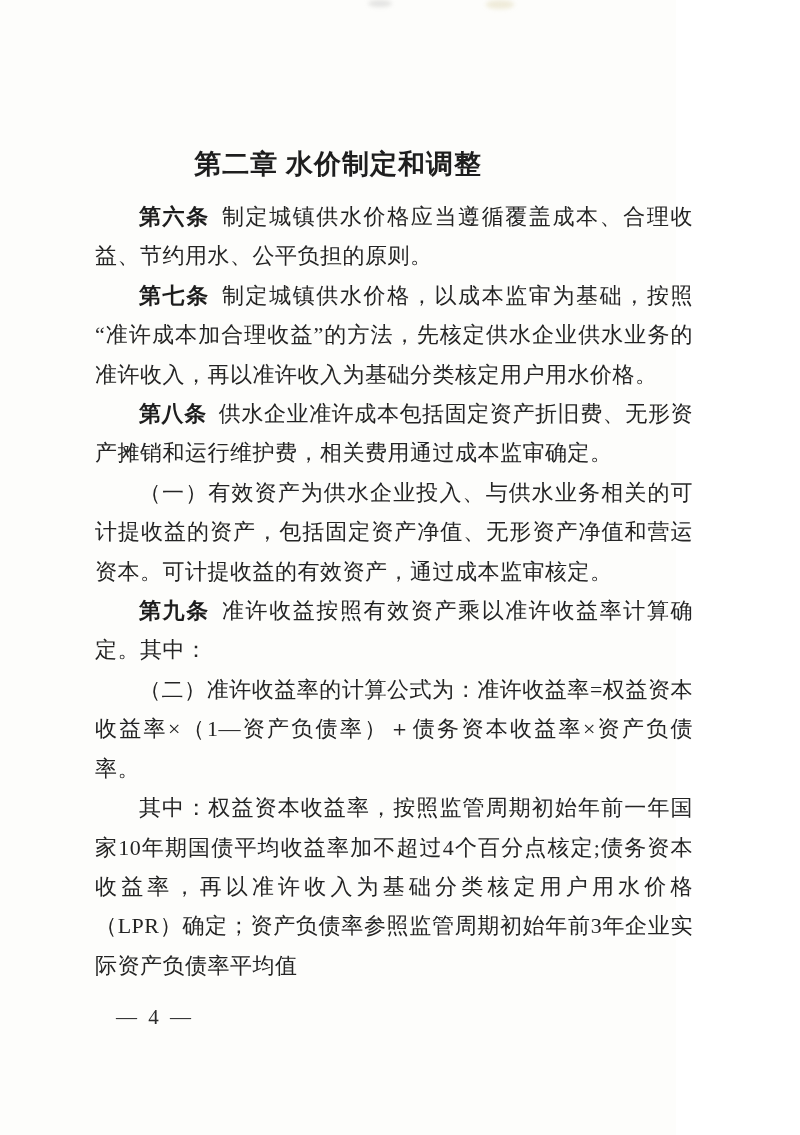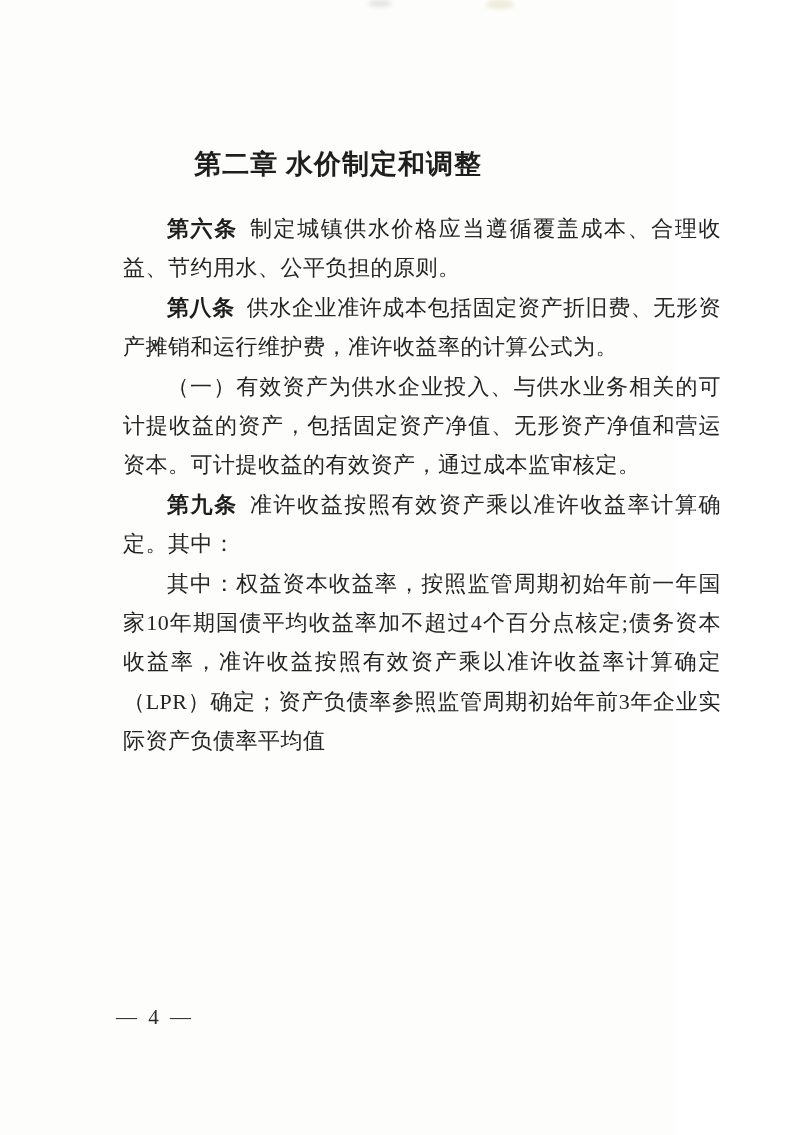--- a/index.html
+++ b/index.html
@@ -49,13 +49,12 @@
   .doc-body {
     position: absolute;
     left: 95px;
-    top: 209px;
+    top: 197px;
     width: 598px;
     font-size: 22px;
     line-height: 39.4px;
     text-align: justify;
     letter-spacing: 0.5px;
-    margin-left: 28px;
   }
   .para {
     margin: 0;

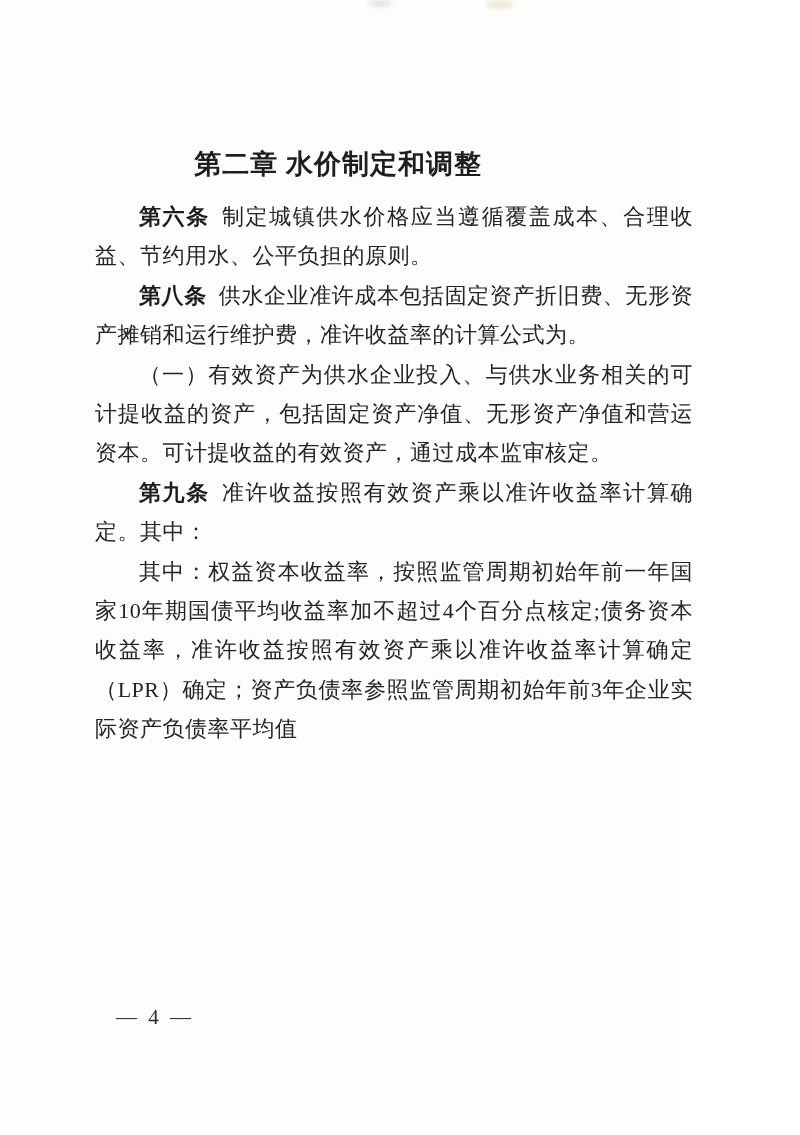--- a/index.html
+++ b/index.html
@@ -87,6 +87,7 @@
   <div class="doc-body">
   <p class="para"><b class="lead">第六条</b><span class="ptext">制定城镇供水价格应当遵循覆盖成本、合理收益、节约用水、公平负担的原则。</span></p>
 
+  <p class="para"><b class="lead">第七条</b><span class="ptext">制定城镇供水价格，以成本监审为基础，按照“准许成本加合理收益”的方法，先核定供水企业供水业务的准许收入，再以准许收入为基础分类核定用户用水价格。</span></p>
 
 
   <p class="para"><b class="lead">第八条</b><span class="ptext">供水企业准许成本包括固定资产折旧费、无形资产摊销和运行维护费，准许收益率的计算公式为。</span></p>

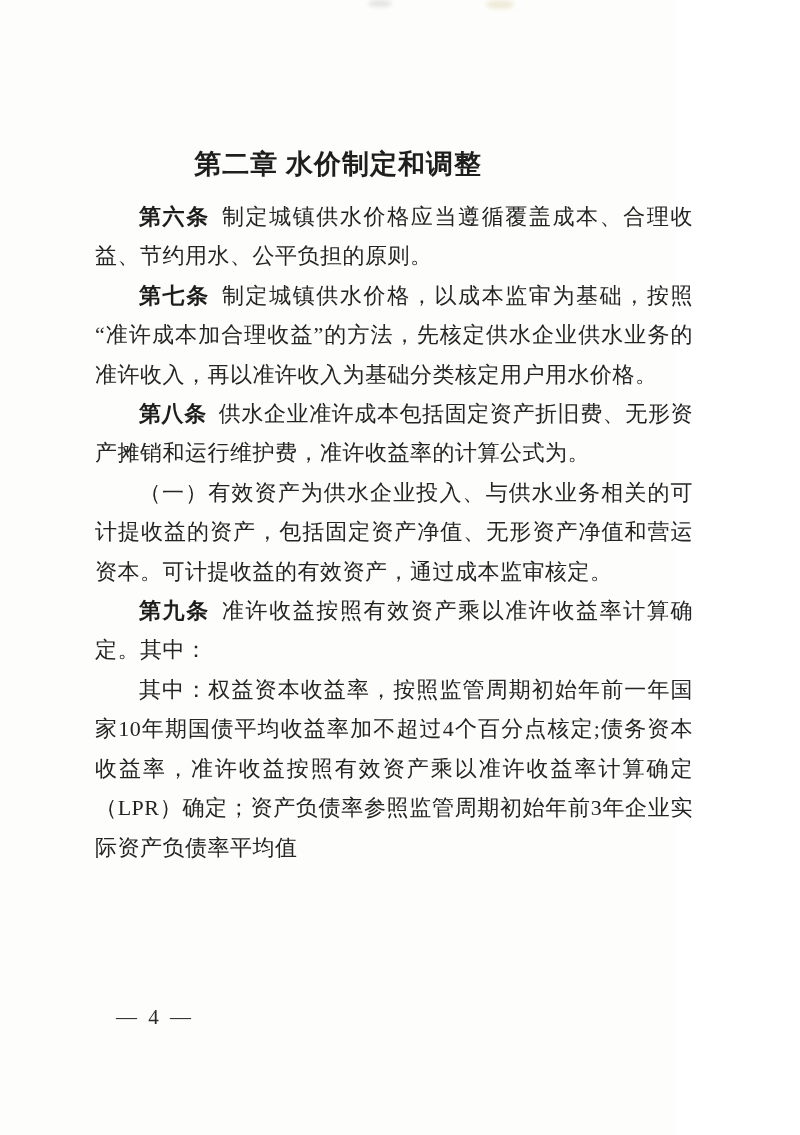--- a/index.html
+++ b/index.html
@@ -90,7 +90,7 @@
   <p class="para"><b class="lead">第七条</b><span class="ptext">制定城镇供水价格，以成本监审为基础，按照“准许成本加合理收益”的方法，先核定供水企业供水业务的准许收入，再以准许收入为基础分类核定用户用水价格。</span></p>
 
 
-  <p class="para"><b class="lead">第八条</b><span class="ptext">供水企业准许成本包括固定资产折旧费、无形资产摊销和运行维护费，准许收益率的计算公式为。</span></p>
+  <p class="para"><b class="lead">第八条</b><span class="ptext">供水企业准许成本包括固定资产折旧费、无形资产摊销和运行维护费，相关费用通过成本监审确定。</span></p>
 
   <p class="para"><span class="ptext">（一）有效资产为供水企业投入、与供水业务相关的可计提收益的资产，包括固定资产净值、无形资产净值和营运资本。可计提收益的有效资产，通过成本监审核定。</span></p>
 

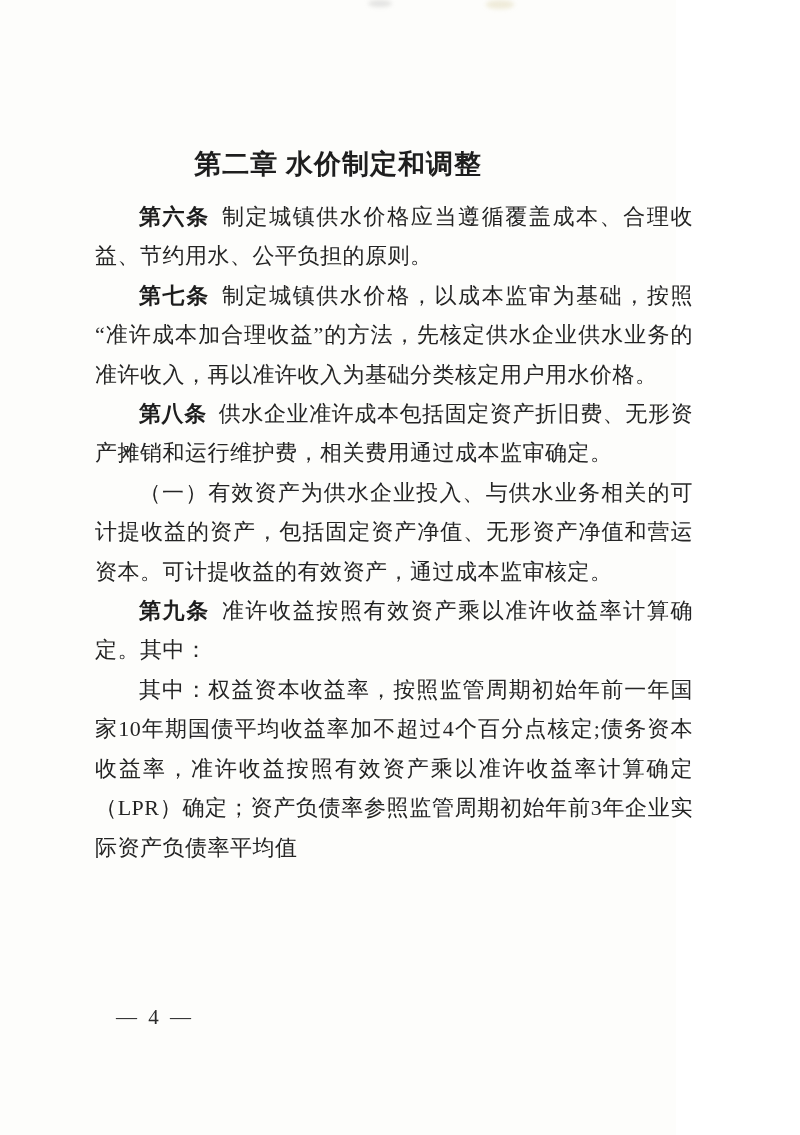--- a/index.html
+++ b/index.html
@@ -96,6 +96,7 @@
 
   <p class="para"><b class="lead">第九条</b><span class="ptext">准许收益按照有效资产乘以准许收益率计算确定。其中：</span></p>
 
+  <p class="para"><span class="ptext">（二）准许收益率的计算公式为：准许收益率=权益资本收益率×（1—资产负债率）＋债务资本收益率×资产负债率。</span></p>
 
   <p class="para"><span class="ptext">其中：权益资本收益率，按照监管周期初始年前一年国家10年期国债平均收益率加不超过4个百分点核定;债务资本收益率，准许收益按照有效资产乘以准许收益率计算确定（LPR）确定；资产负债率参照监管周期初始年前3年企业实际资产负债率平均值</span></p>
 </div>

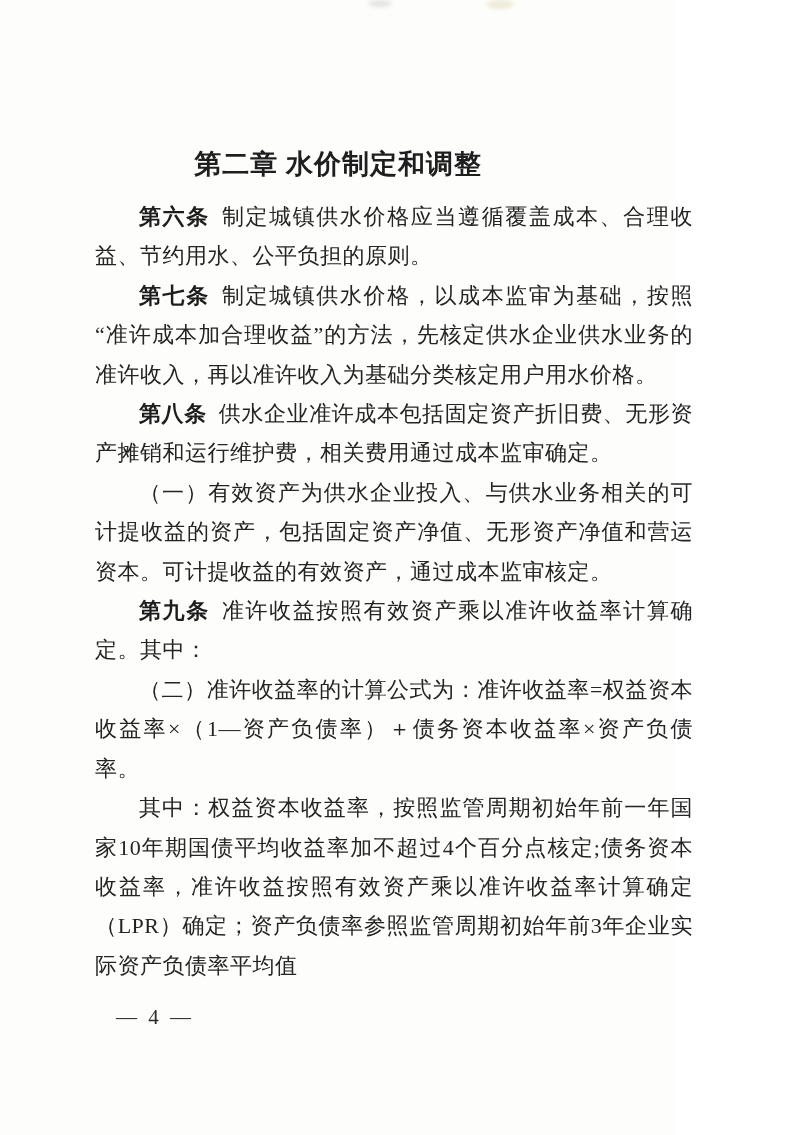--- a/index.html
+++ b/index.html
@@ -98,7 +98,7 @@
 
   <p class="para"><span class="ptext">（二）准许收益率的计算公式为：准许收益率=权益资本收益率×（1—资产负债率）＋债务资本收益率×资产负债率。</span></p>
 
-  <p class="para"><span class="ptext">其中：权益资本收益率，按照监管周期初始年前一年国家10年期国债平均收益率加不超过4个百分点核定;债务资本收益率，准许收益按照有效资产乘以准许收益率计算确定（LPR）确定；资产负债率参照监管周期初始年前3年企业实际资产负债率平均值</span></p>
+  <p class="para"><span class="ptext">其中：权益资本收益率，按照监管周期初始年前一年国家10年期国债平均收益率加不超过4个百分点核定;债务资本收益率，再以准许收入为基础分类核定用户用水价格（LPR）确定；资产负债率参照监管周期初始年前3年企业实际资产负债率平均值</span></p>
 </div>
 
   <div class="page-number">— 4 —</div>

